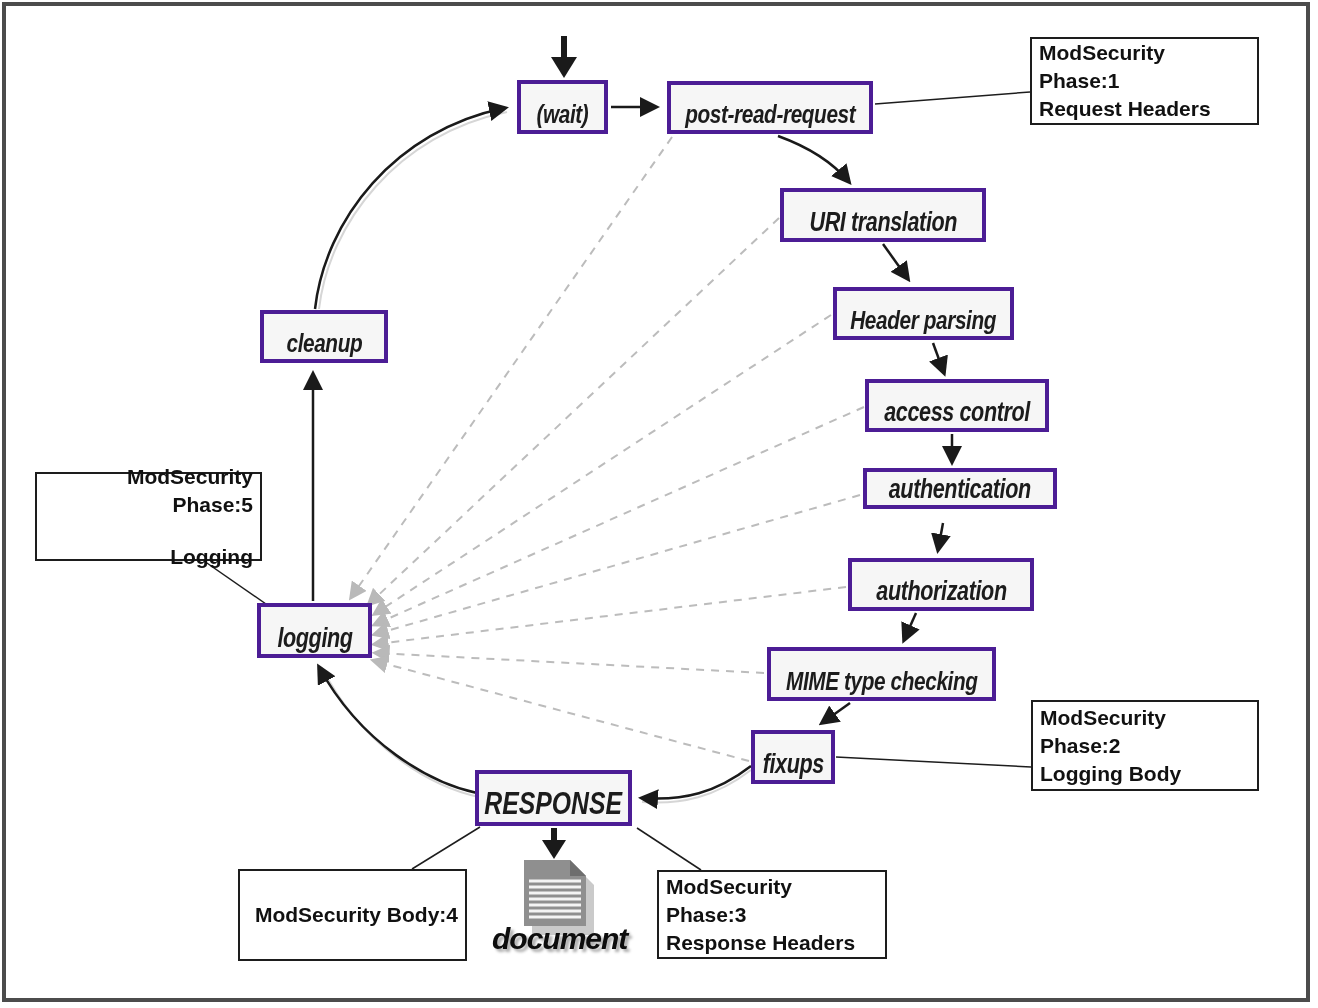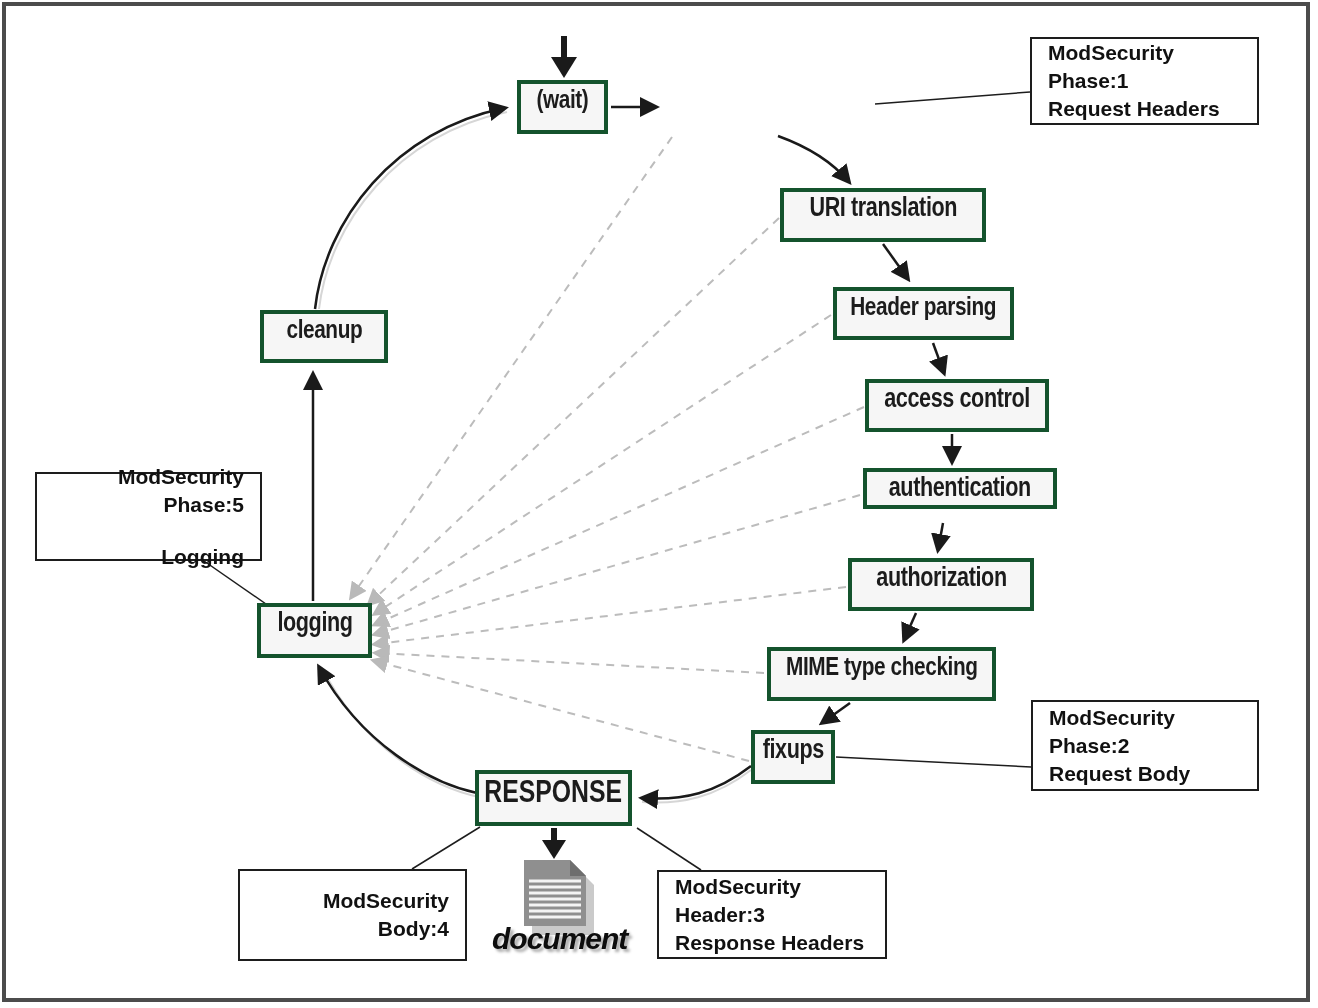--- a/index.html
+++ b/index.html
@@ -25,7 +25,7 @@
   .callout{
     position:absolute;z-index:2;background:#ffffff;border:2px solid #1d1d1d;
     box-sizing:border-box;display:flex;flex-direction:column;justify-content:center;
-    padding:0 16px;font-weight:bold;font-size:21px;line-height:28px;color:#111111;
+    padding:0 7px;font-weight:bold;font-size:21px;line-height:28px;color:#111111;
   }
   .callout.right{text-align:right;gap:24px;}
   #doc-label{

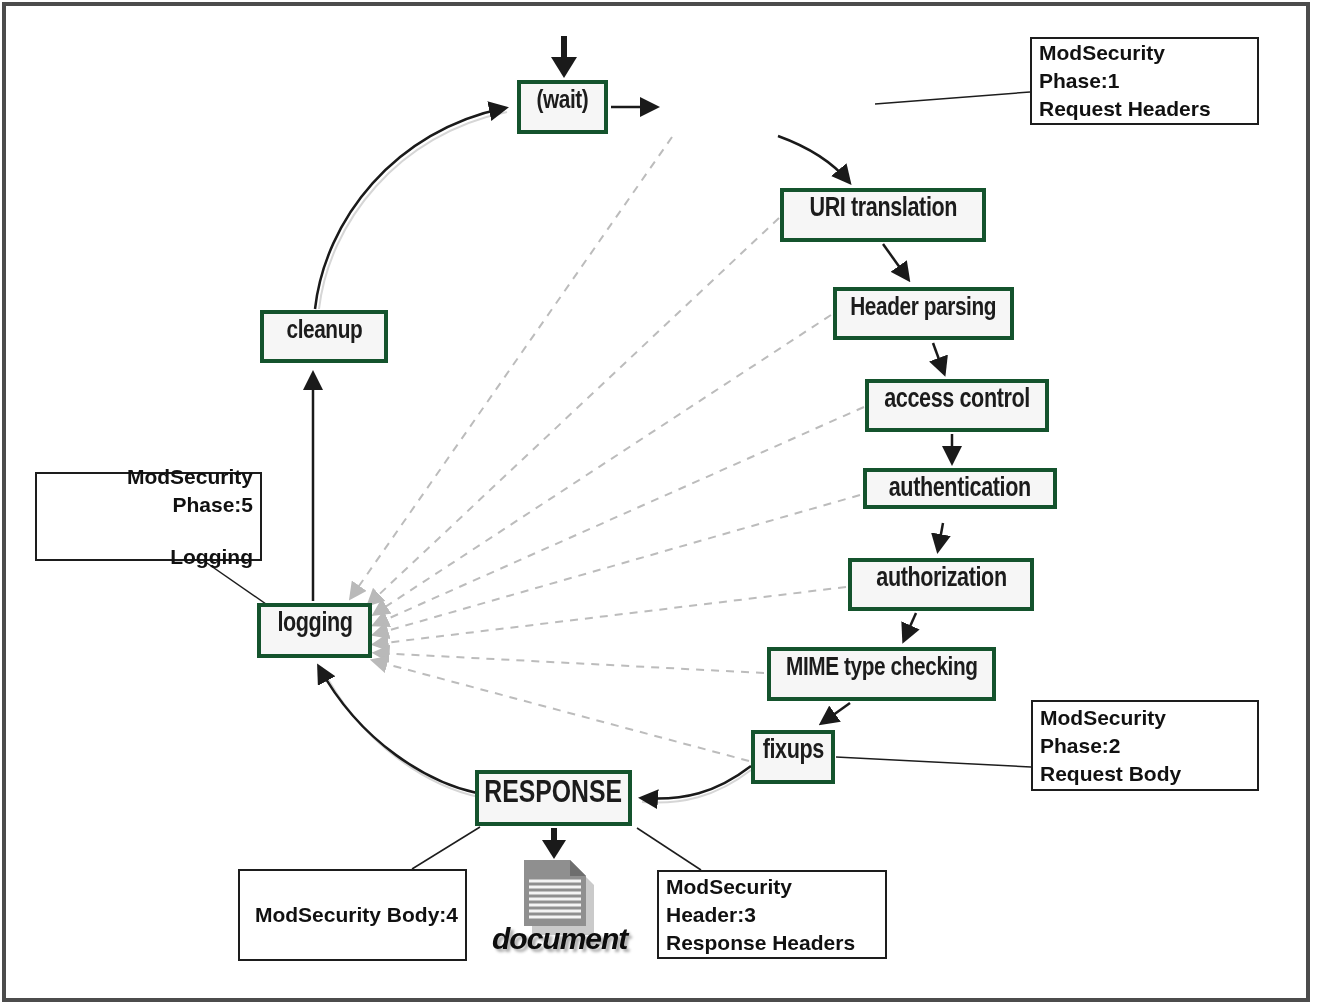--- a/index.html
+++ b/index.html
@@ -13,8 +13,8 @@
   }
   #wires{position:absolute;left:0;top:0;z-index:1;}
   .node{
-    position:absolute;z-index:2;background:#f6f6f6;border:4px solid #14532d;
-    display:flex;align-items:flex-start;justify-content:center;box-sizing:border-box;
+    position:absolute;z-index:2;background:#f6f6f6;border:4px solid #4c1d95;
+    display:flex;align-items:flex-end;justify-content:center;box-sizing:border-box;font-style:italic;
   }
   .node .nlabel{
     font-weight:bold;color:#1c1c1c;font-size:27px;white-space:nowrap;

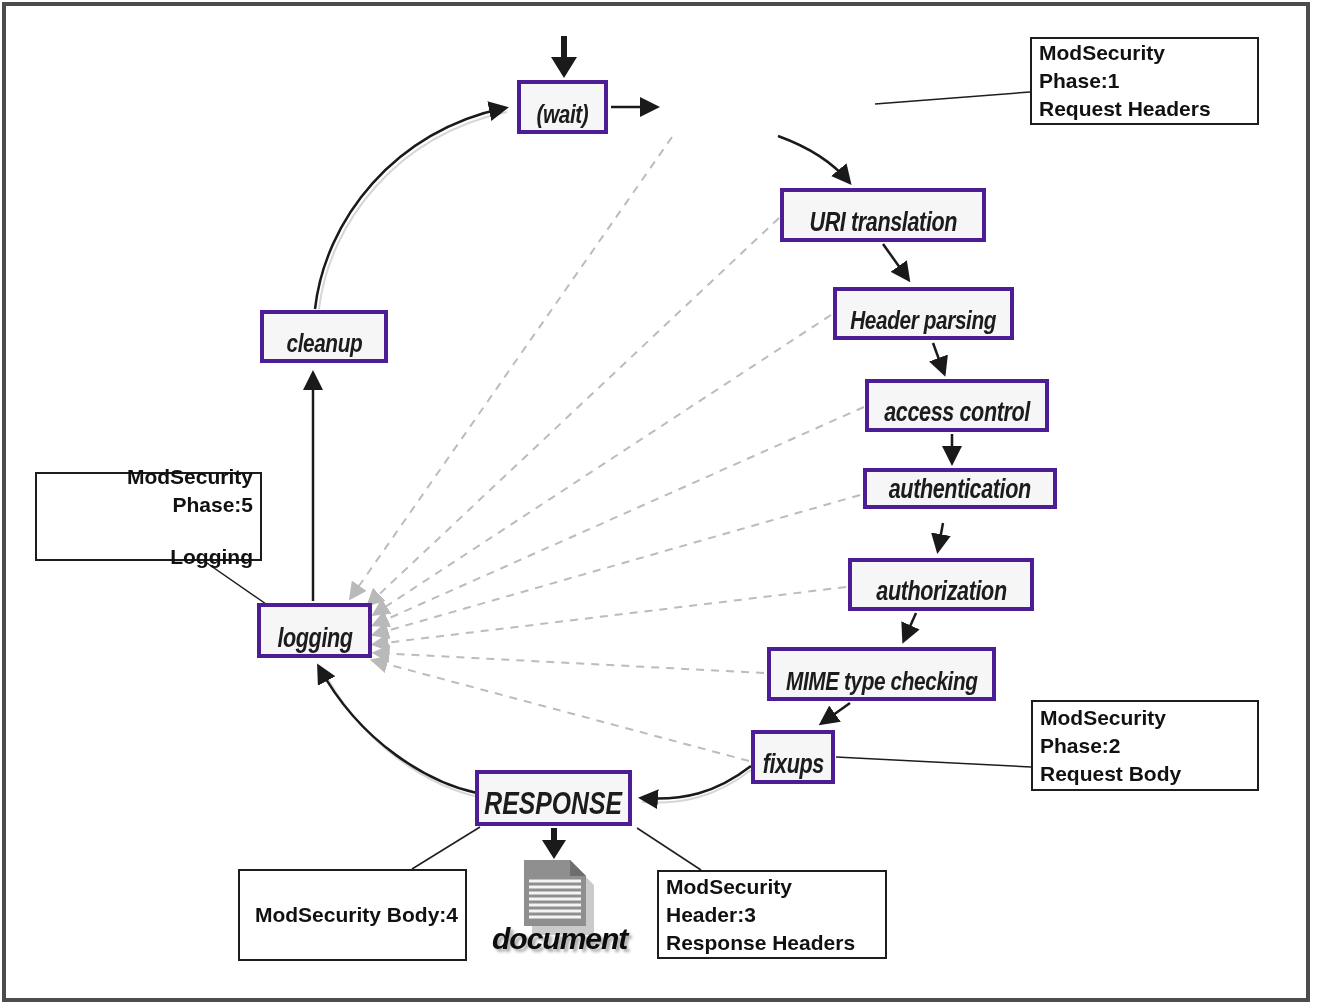--- a/index.html
+++ b/index.html
@@ -117,6 +117,9 @@
   <div class="node" style="left:517px;top:80px;width:91px;height:54px">
       <span class="nlabel fs26">(wait)</span>
     </div>
+  <div class="node" style="left:667px;top:81px;width:206px;height:53px">
+      <span class="nlabel fs26">post-read-request</span>
+    </div>
   <div class="node" style="left:780px;top:188px;width:206px;height:54px">
       <span class="nlabel">URI translation</span>
     </div>

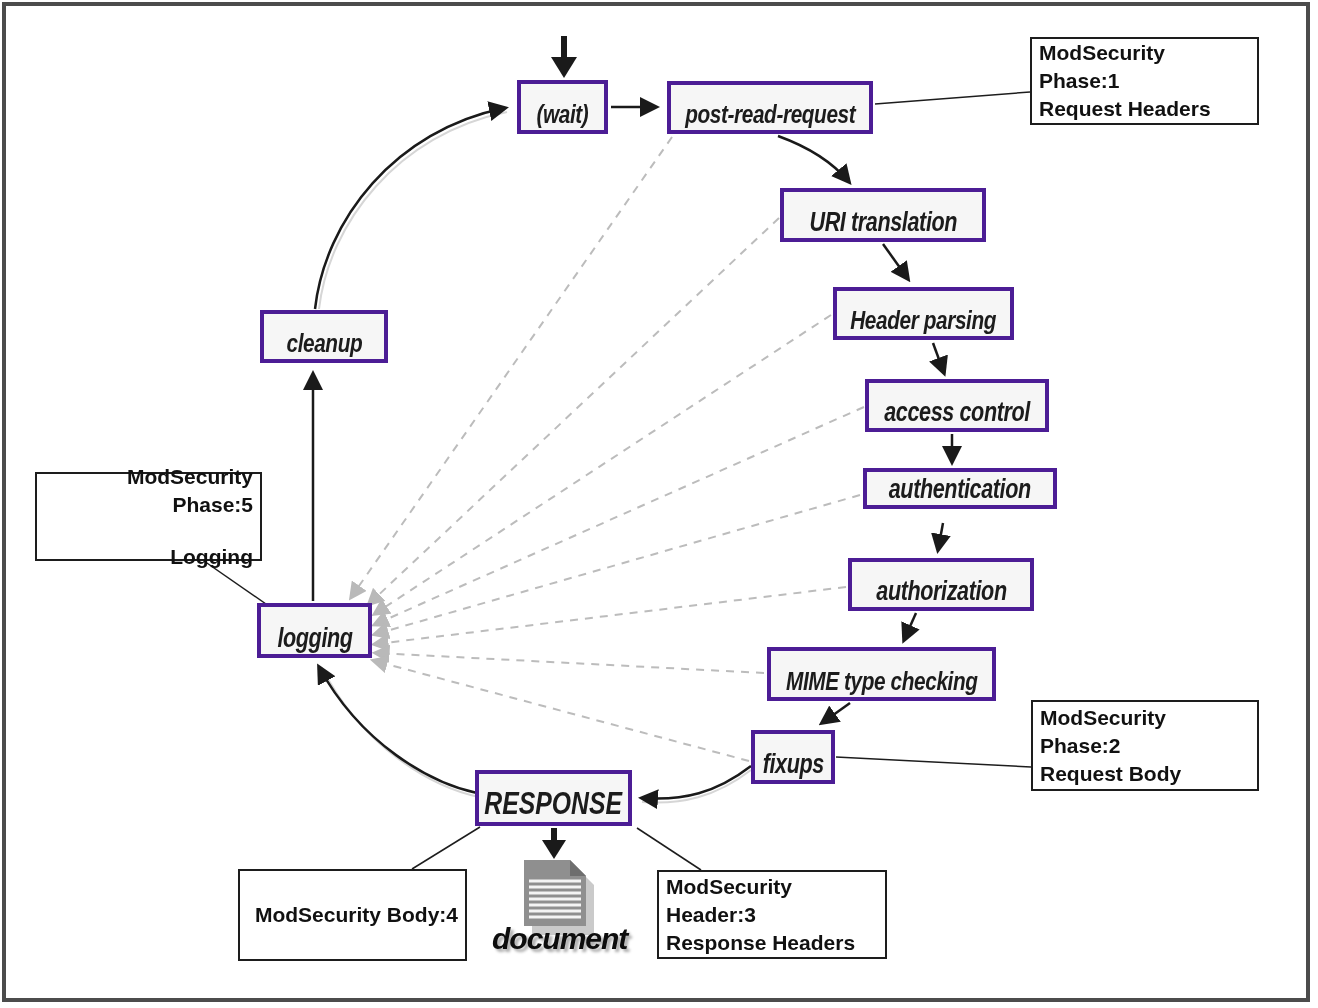--- a/index.html
+++ b/index.html
@@ -157,7 +157,7 @@
   </div>
   <div class="callout" style="left:1031px;top:700px;width:228px;height:91px">
     <div>ModSecurity Phase:2</div>
-    <div>Request Body</div>
+    <div>Logging Body</div>
   </div>
   <div class="callout" style="left:657px;top:870px;width:230px;height:89px">
     <div>ModSecurity Header:3</div>

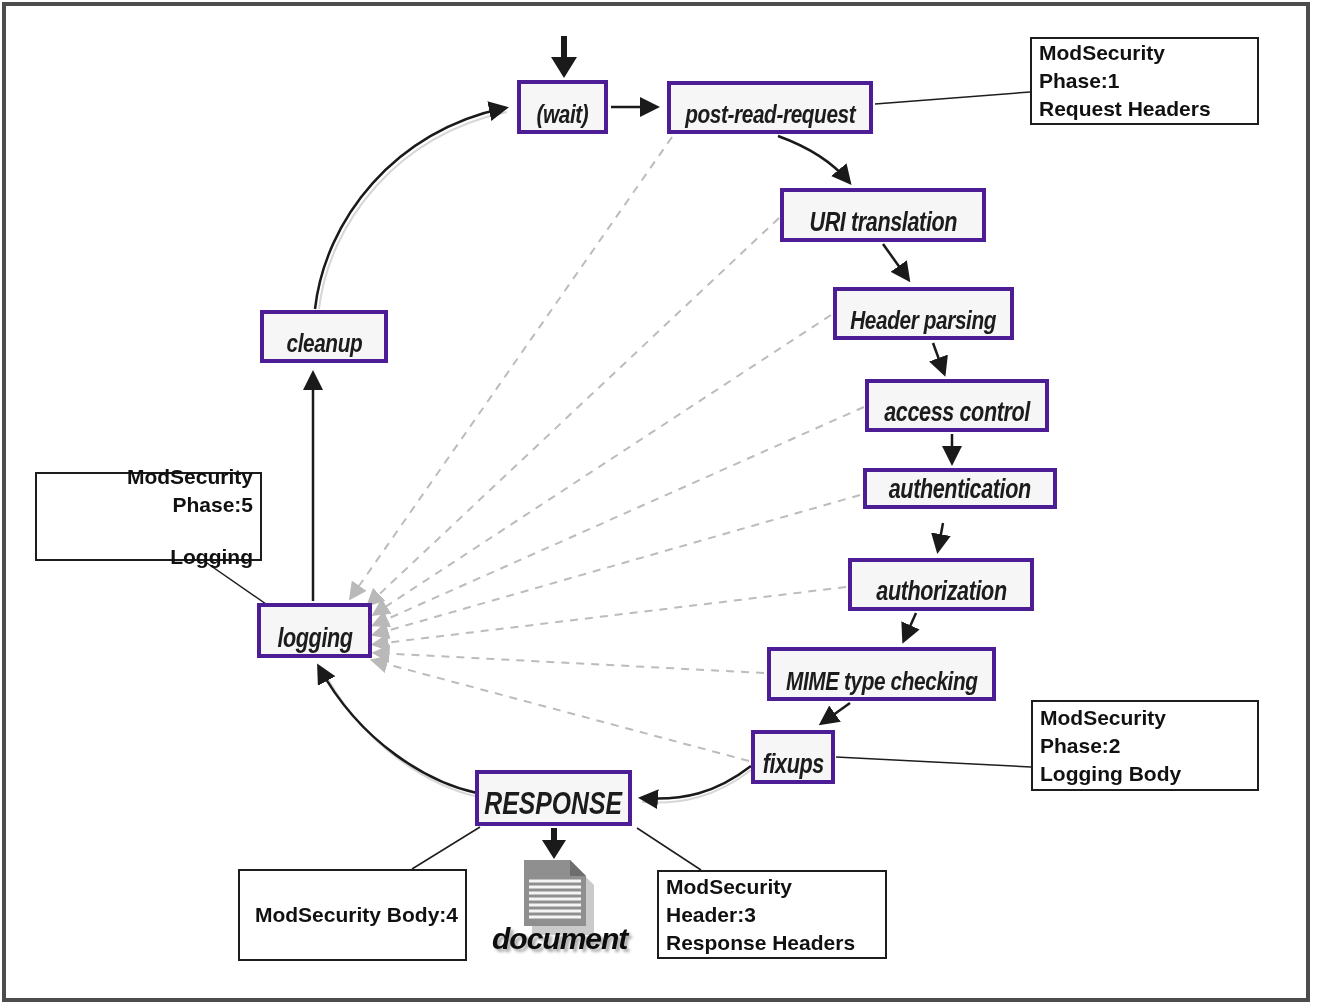--- a/index.html
+++ b/index.html
@@ -160,7 +160,7 @@
     <div>Logging Body</div>
   </div>
   <div class="callout" style="left:657px;top:870px;width:230px;height:89px">
-    <div>ModSecurity Header:3</div>
+    <div>ModSecurity Phase:3</div>
     <div>Response Headers</div>
   </div>
   <div class="callout right" style="left:238px;top:869px;width:229px;height:92px">

